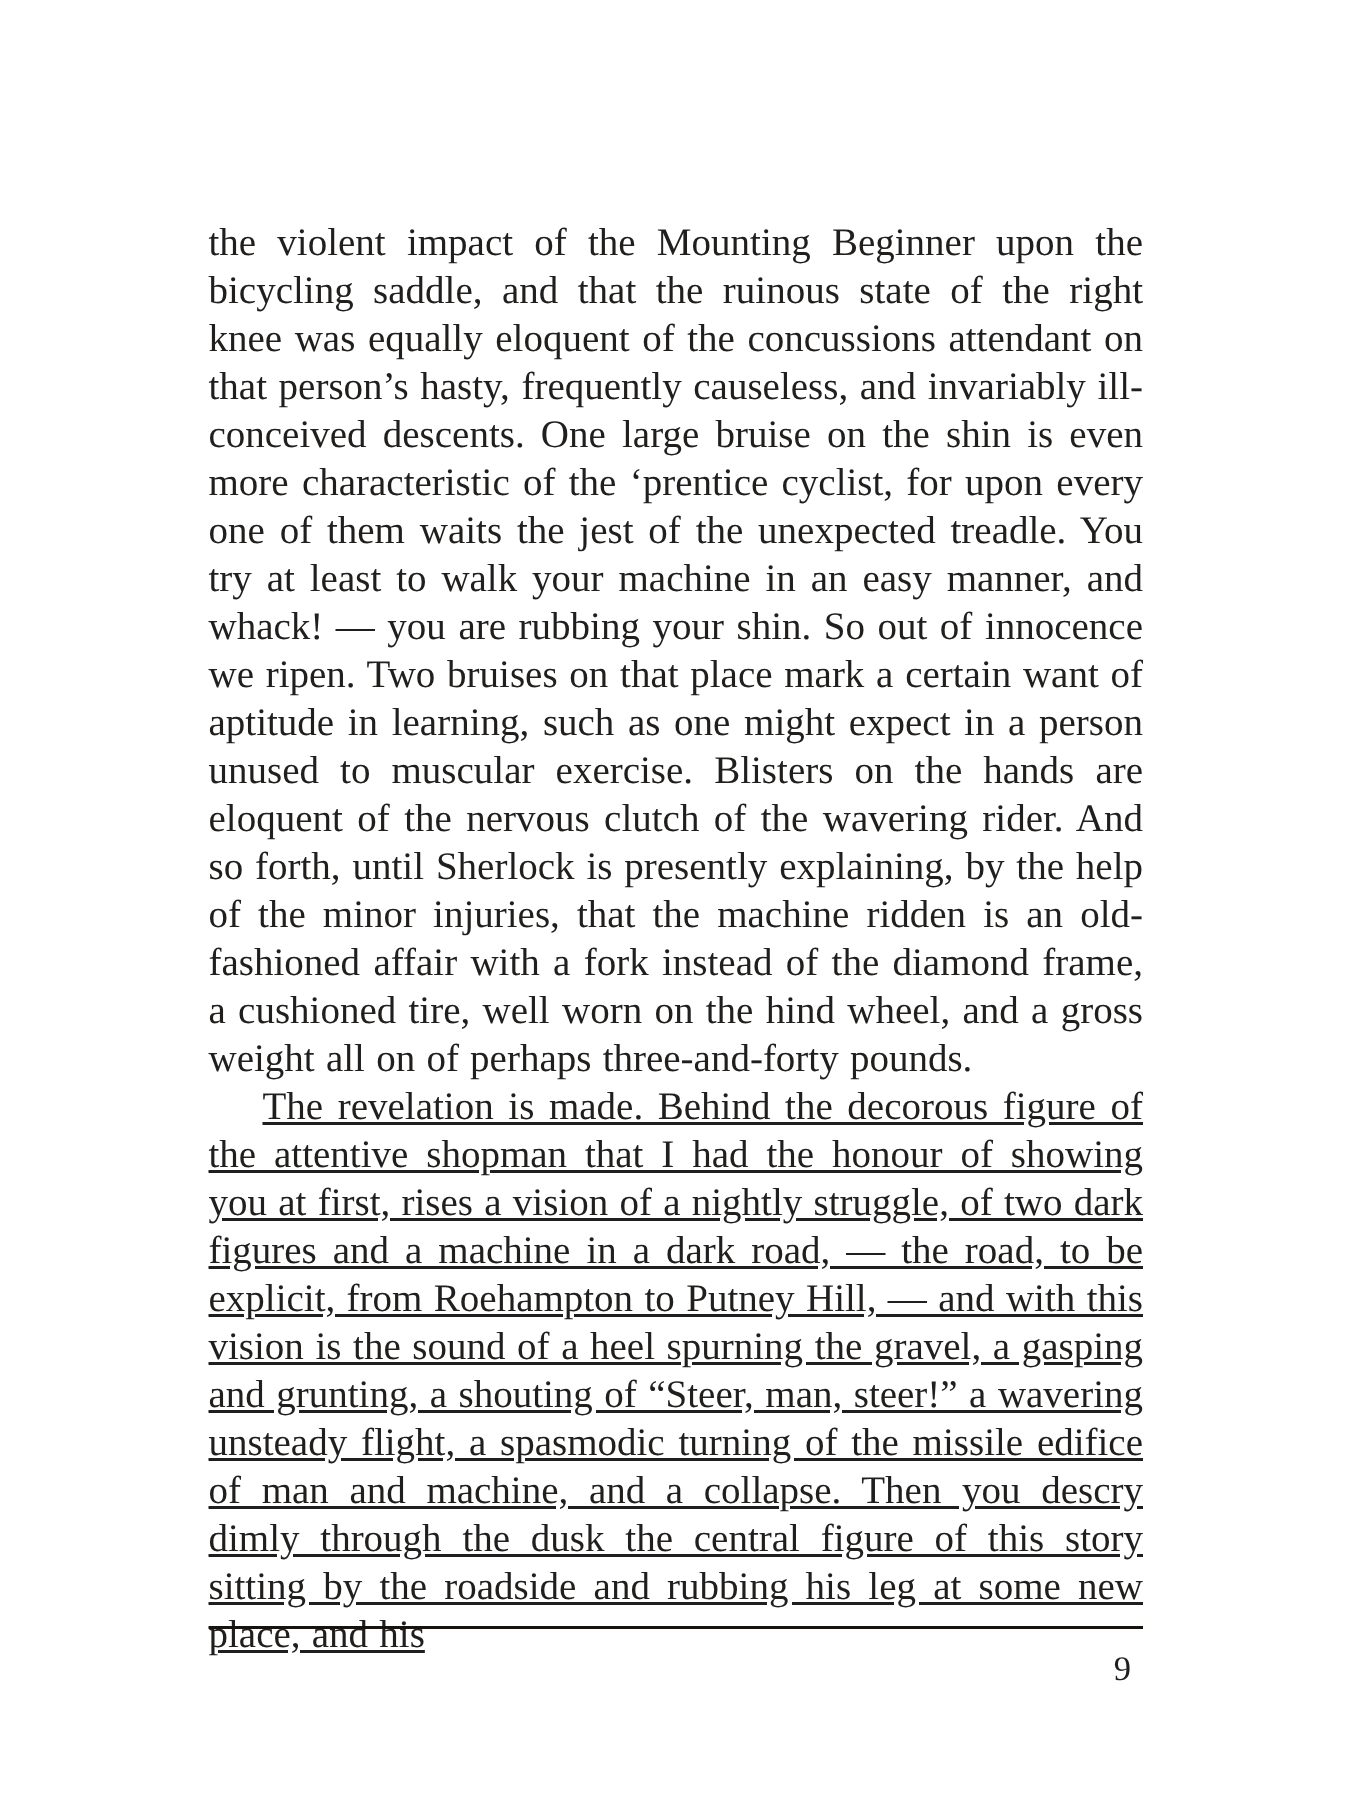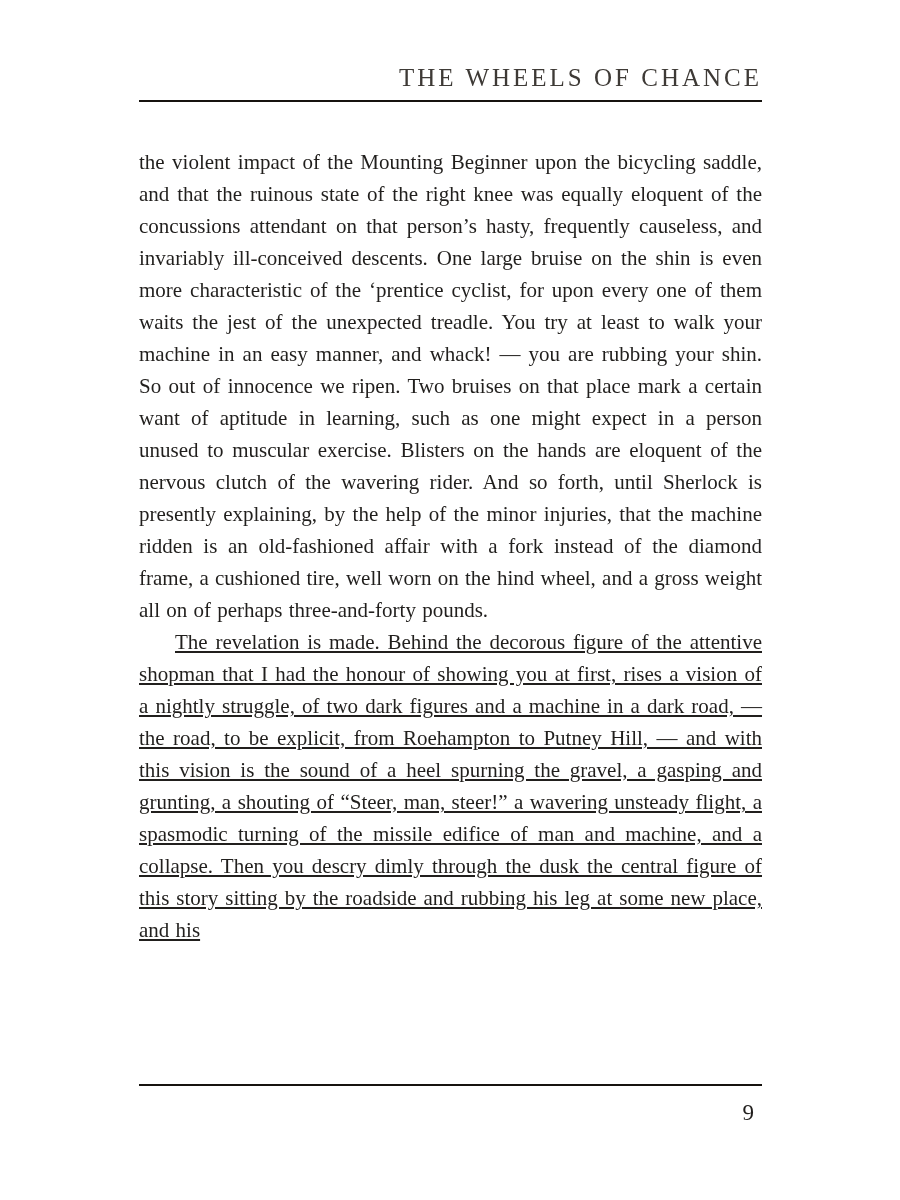--- a/index.html
+++ b/index.html
@@ -76,10 +76,6 @@
 
 <div class="page">
 
-  <header class="running-head">
-    <div class="running-title">THE WHEELS OF CHANCE</div>
-    <div class="header-rule"></div>
-  </header>
 
   <main class="body-text">
     <p class="para no-indent">the violent impact of the Mounting Beginner upon the bicycling saddle, and that the ruinous state of the right knee was equally eloquent of the concussions attendant on that person’s hasty, frequently causeless, and invariably ill-conceived descents. One large bruise on the shin is even more characteristic of the ‘prentice cyclist, for upon every one of them waits the jest of the unexpected treadle. You try at least to walk your machine in an easy manner, and whack! — you are rubbing your shin. So out of innocence we ripen. Two bruises on that place mark a certain want of aptitude in learning, such as one might expect in a person unused to muscular exercise. Blisters on the hands are eloquent of the nervous clutch of the wavering rider. And so forth, until Sherlock is presently explaining, by the help of the minor injuries, that the machine ridden is an old-fashioned affair with a fork instead of the diamond frame, a cushioned tire, well worn on the hind wheel, and a gross weight all on of perhaps three-and-forty pounds.</p>

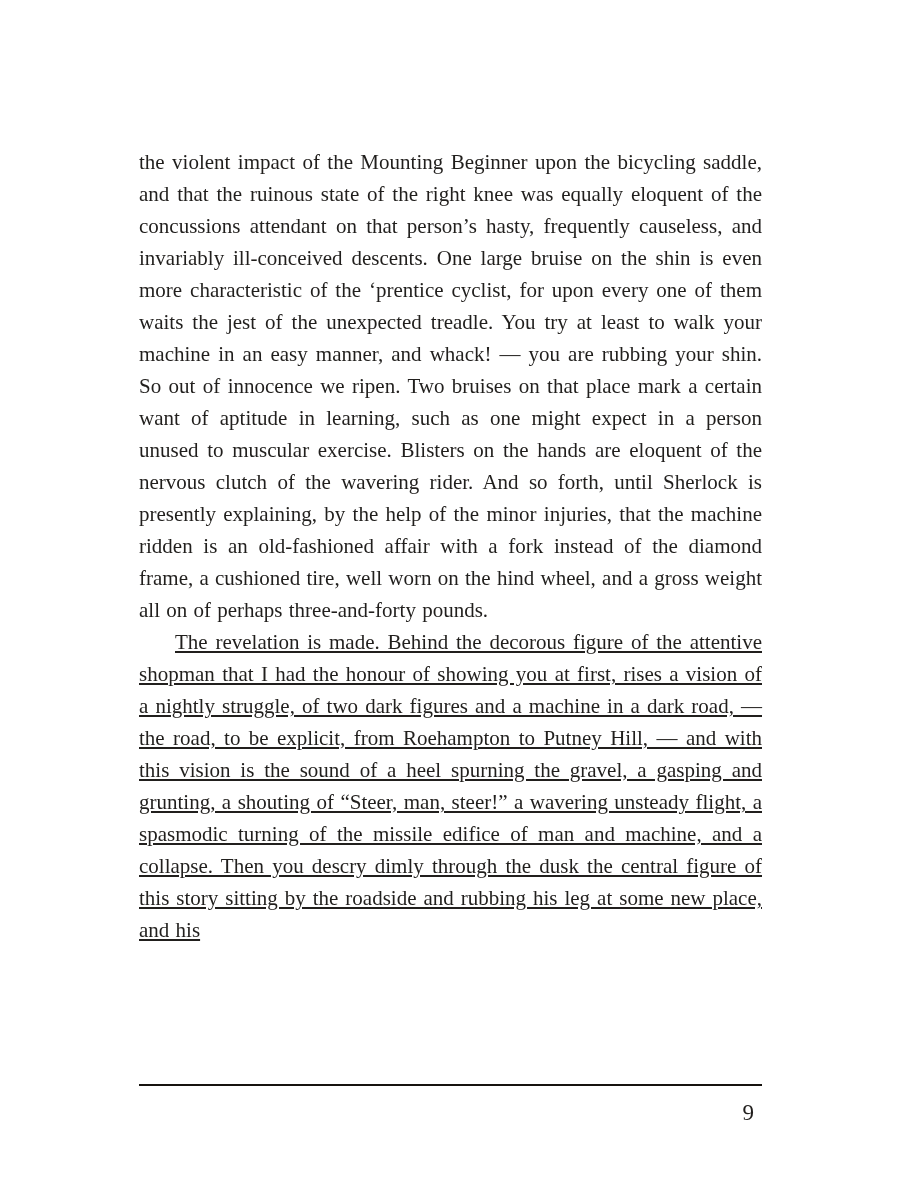--- a/index.html
+++ b/index.html
@@ -45,7 +45,7 @@
   }
   .para {
     margin: 0;
-    font-size: 21px;
+    font-size: 26px;
     line-height: 32px;
     text-align: justify;
     color: #211f1d;

